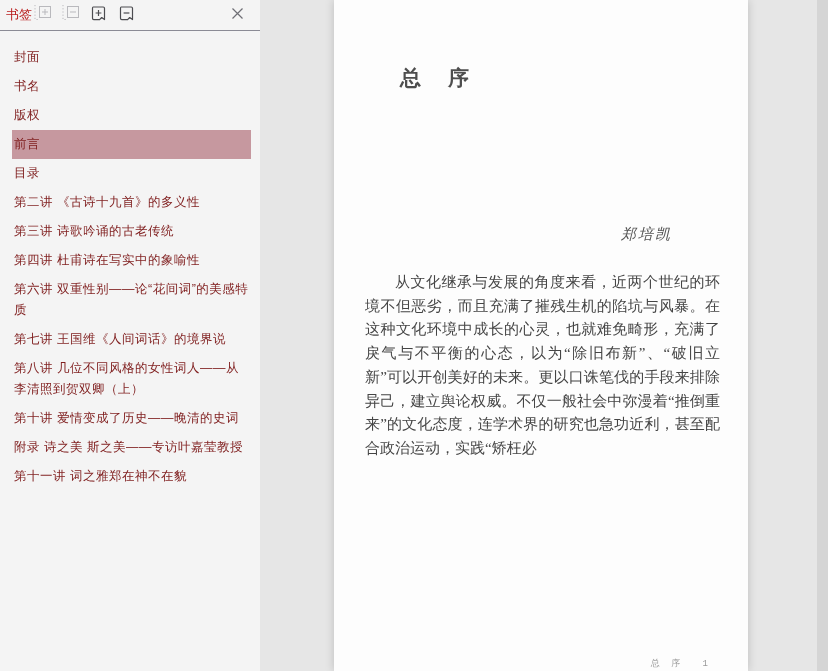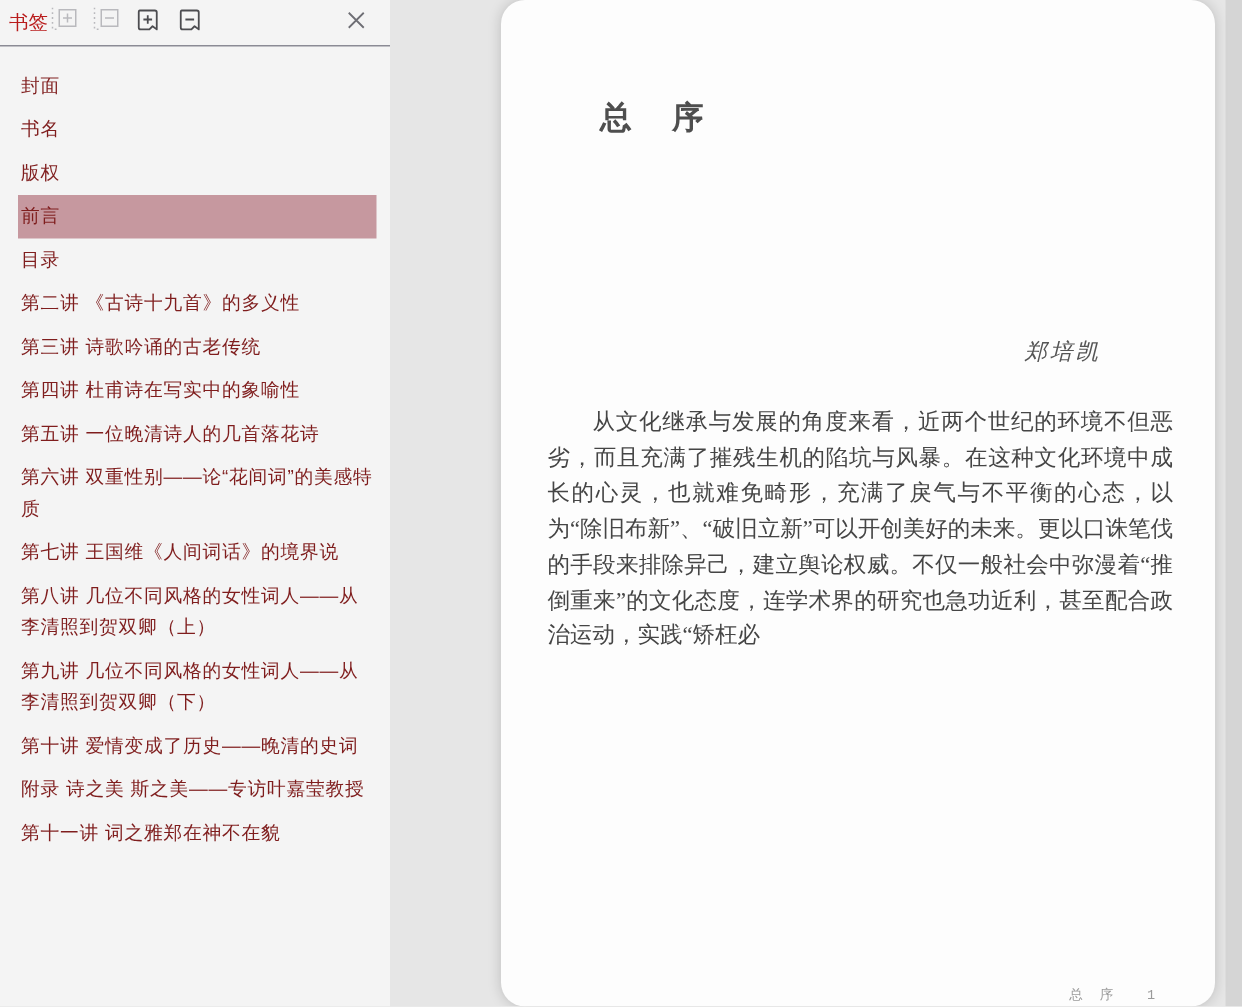--- a/index.html
+++ b/index.html
@@ -22,8 +22,8 @@
 
   
   .gutter{position:absolute;left:260px;top:0;width:74px;height:671px;background:#e6e6e6;}
-  .page{position:absolute;left:334px;top:0;width:476px;height:671px;
-        background:#fdfdfd;box-shadow:0 0 9px rgba(0,0,0,0.18);z-index:1;border-radius:16px;}
+  .page{position:absolute;left:334px;top:0;width:414px;height:671px;
+        background:#fdfdfd;box-shadow:0 0 9px rgba(0,0,0,0.18);z-index:1;}
   .scroll-strip{position:absolute;left:817px;top:0;width:11px;height:671px;
                 background:#d5d5d5;cursor:pointer;}
 

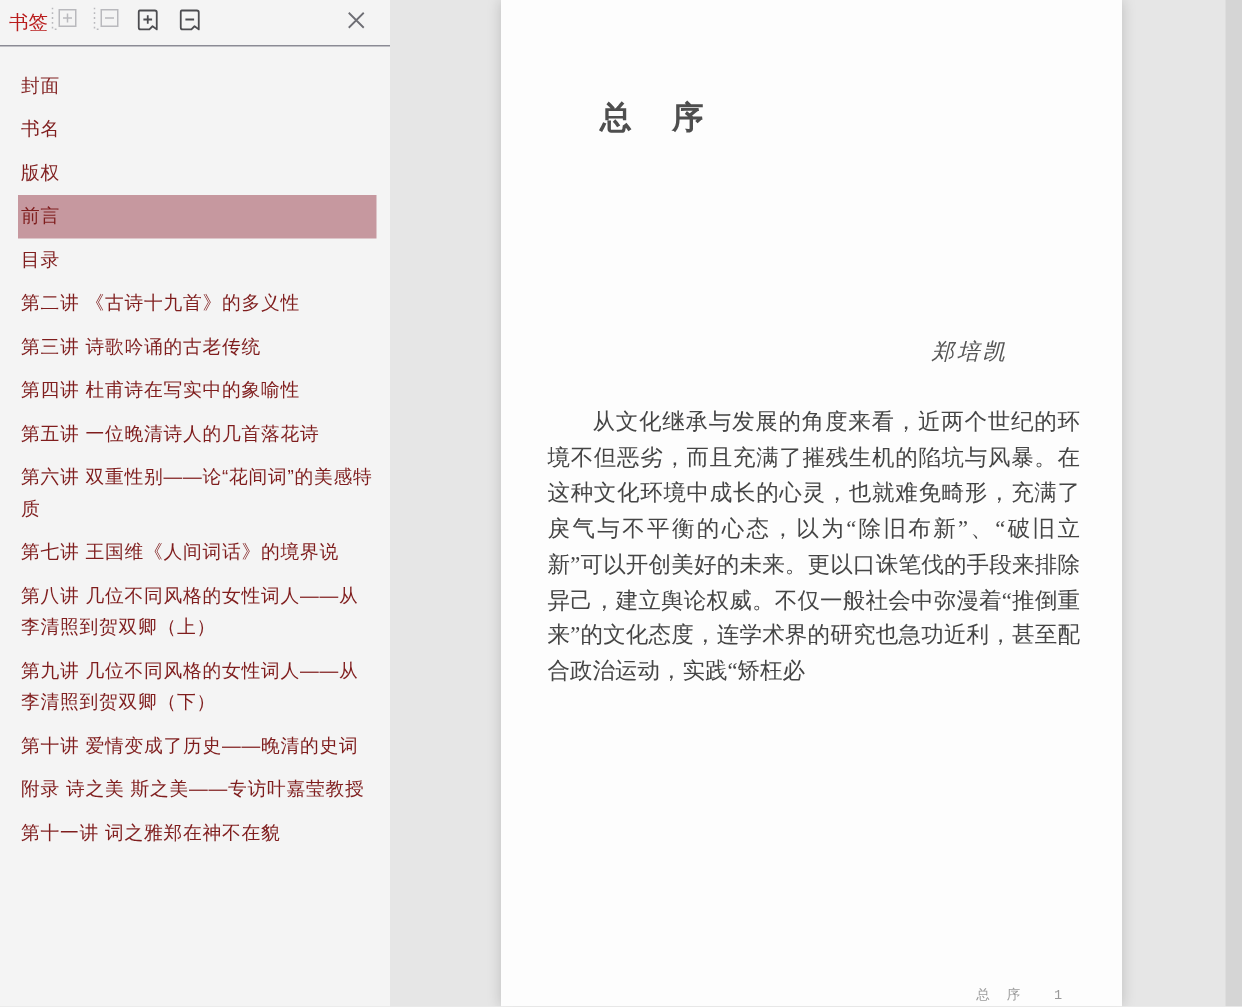--- a/index.html
+++ b/index.html
@@ -129,9 +129,6 @@
       <span>第四讲  杜甫诗在写实中的象喻性</span>
     </div>
         <div class="bm-item">
-      <span>第五讲  一位晚清诗人的几首落花诗</span>
-    </div>
-        <div class="bm-item">
       <span>第六讲  双重性别——论“花间词”的美感特质</span>
     </div>
         <div class="bm-item">

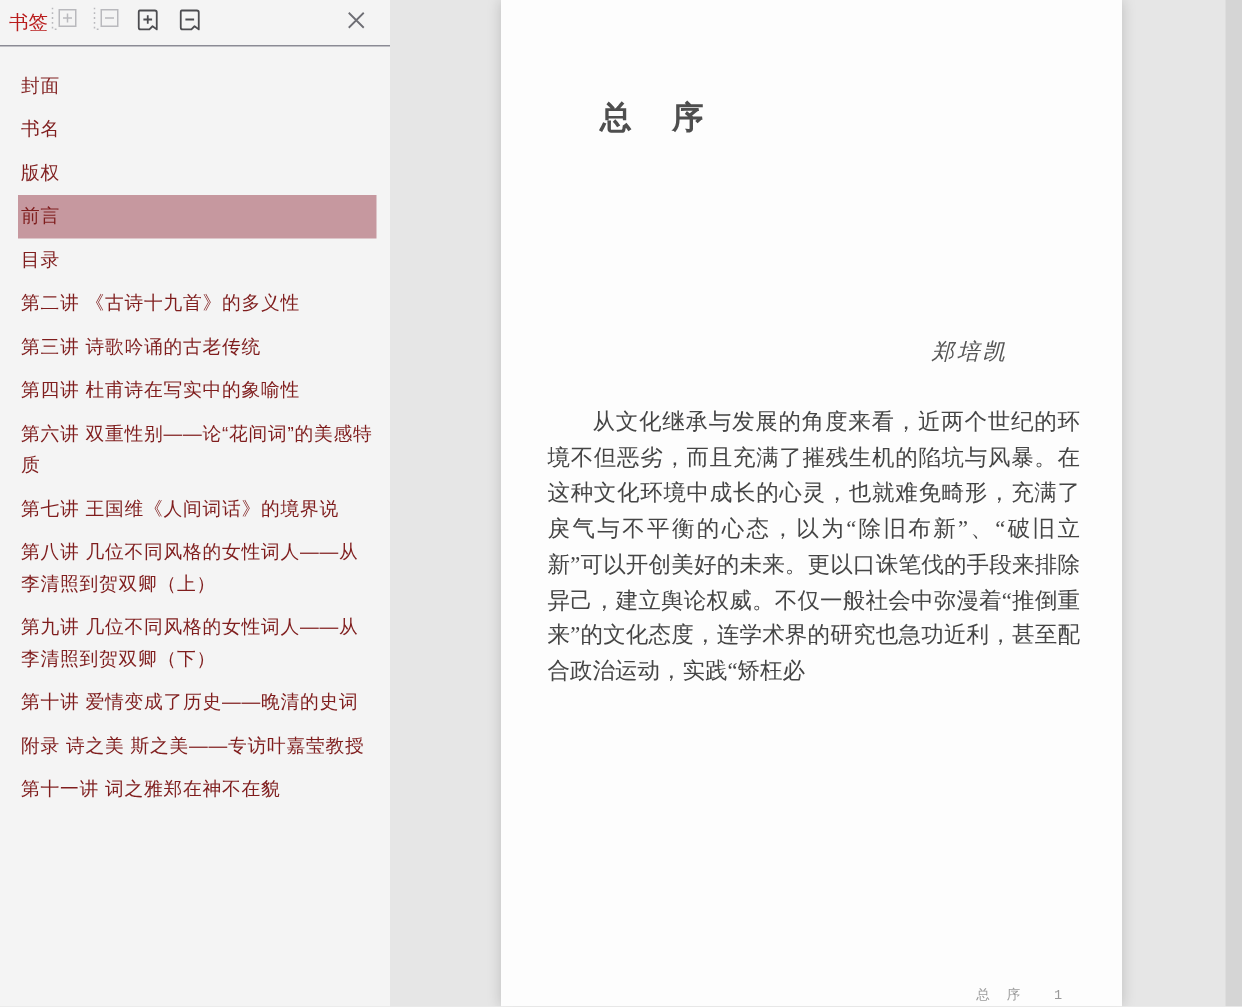--- a/index.html
+++ b/index.html
@@ -138,9 +138,6 @@
       <span>第八讲  几位不同风格的女性词人——从李清照到贺双卿（上）</span>
     </div>
         <div class="bm-item">
-      <span>第九讲  几位不同风格的女性词人——从李清照到贺双卿（下）</span>
-    </div>
-        <div class="bm-item">
       <span>第十讲  爱情变成了历史——晚清的史词</span>
     </div>
         <div class="bm-item">

